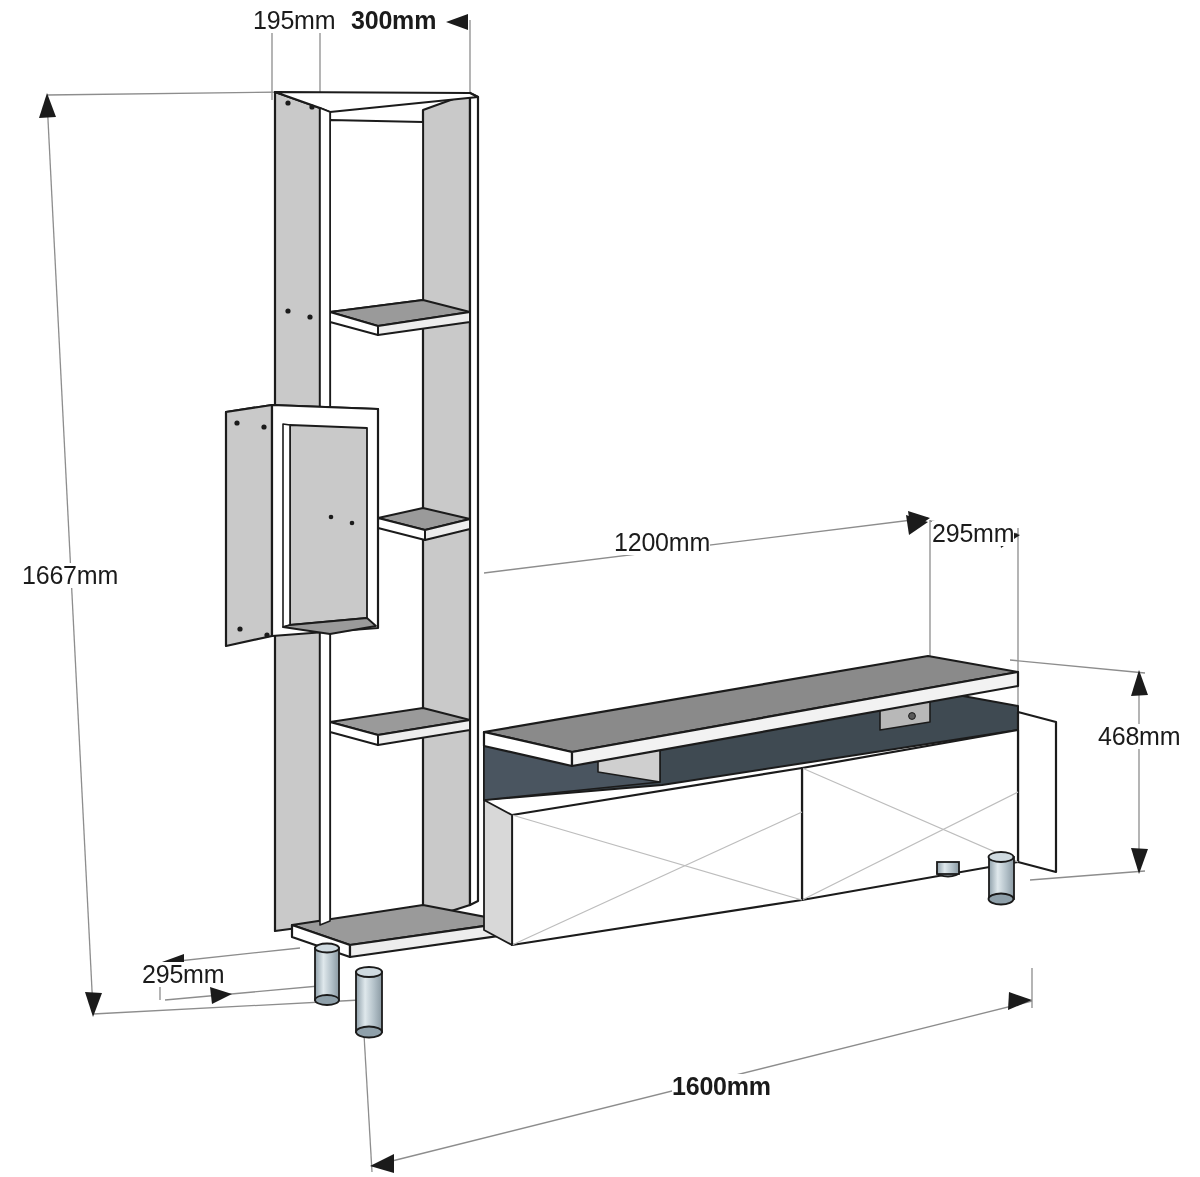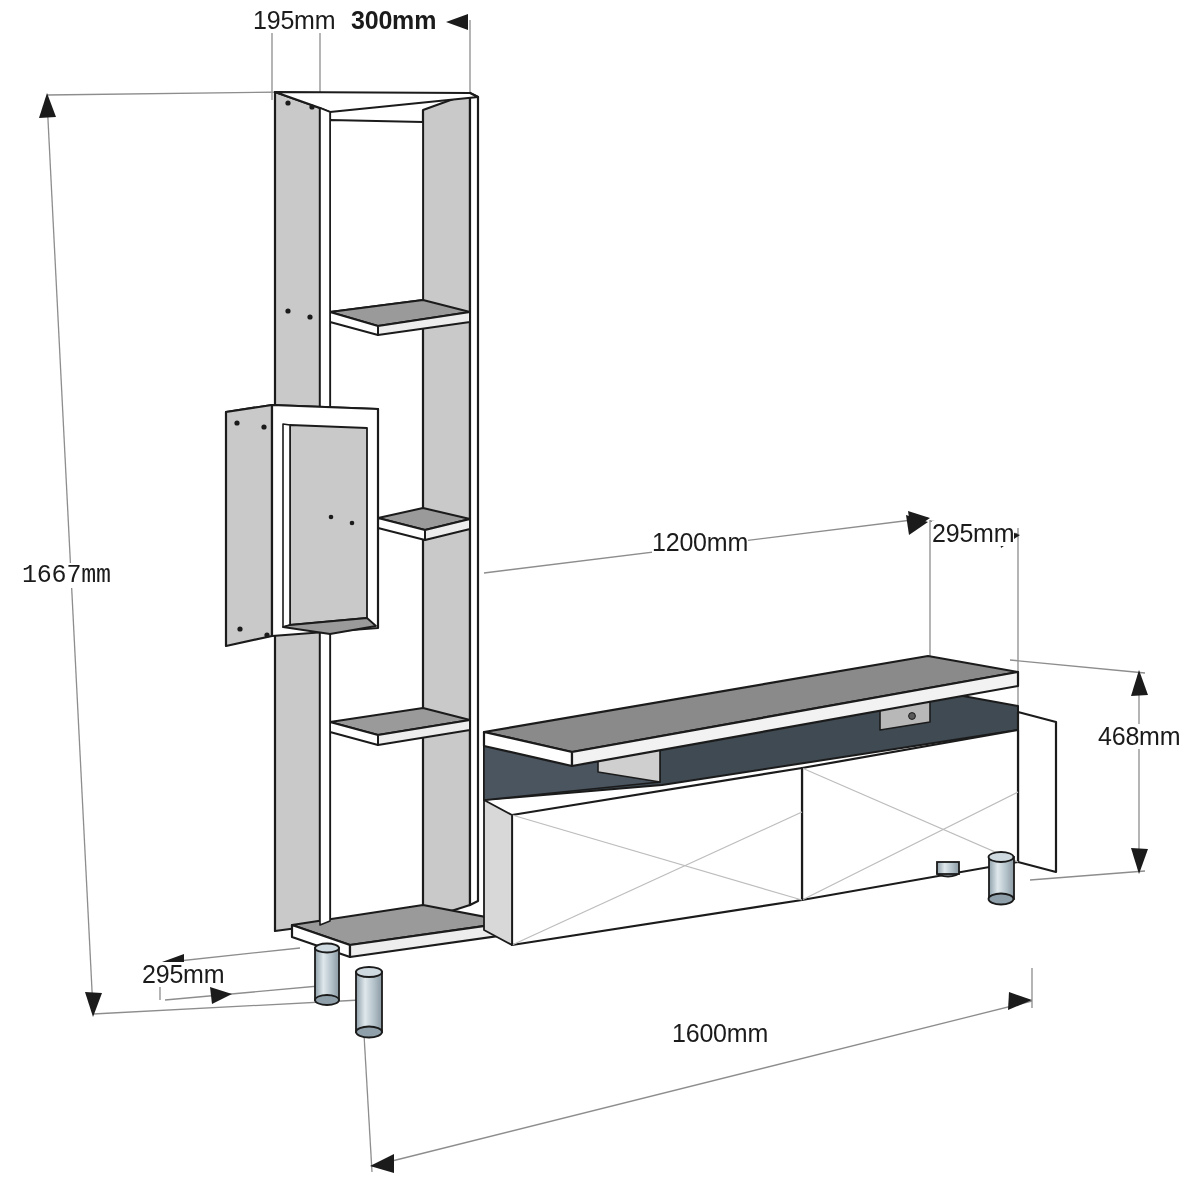--- a/index.html
+++ b/index.html
@@ -223,7 +223,7 @@
 
   <div class="dim-label" style="left:22px; top:563px;font-family:Liberation Mono, monospace;">1667mm</div>
 
-  <div class="dim-label" style="left:652px; top:530px;">1200mm</div>
+  <div class="dim-label" style="left:614px; top:530px;">1200mm</div>
 
   <div class="dim-label" style="left:932px; top:521px;">295mm</div>
 

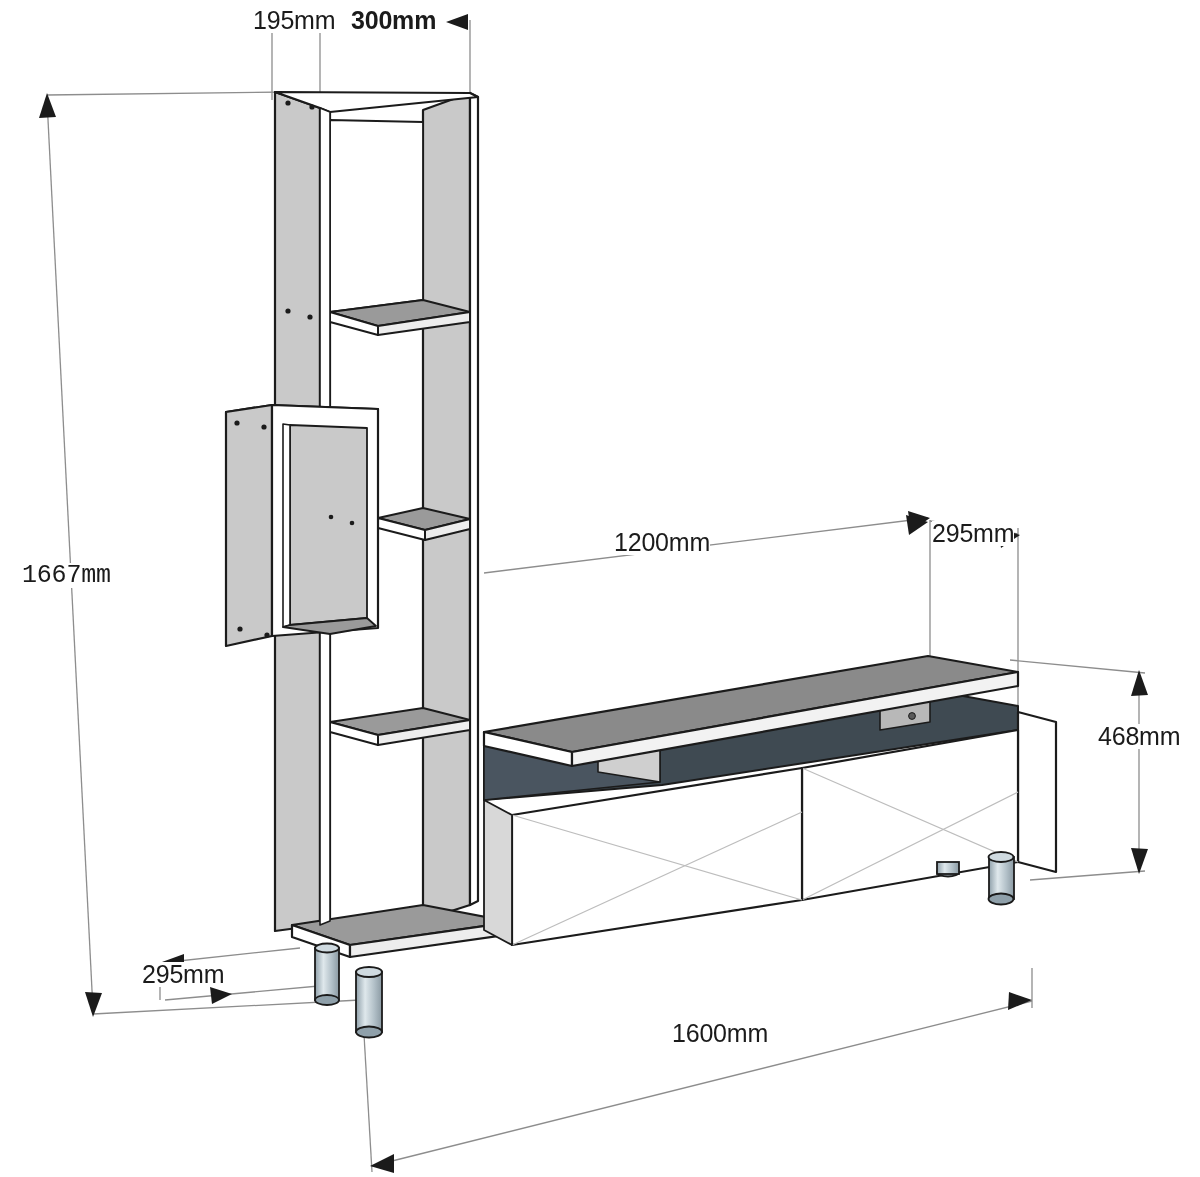--- a/index.html
+++ b/index.html
@@ -221,7 +221,7 @@
 
   <div class="dim-label" style="left:351px; top:8px;font-weight:bold;">300mm</div>
 
-  <div class="dim-label" style="left:22px; top:563px;font-family:Liberation Mono, monospace;">1667mm</div>
+  <div class="dim-label" style="left:22px; top:563px;">1667mm</div>
 
   <div class="dim-label" style="left:614px; top:530px;">1200mm</div>
 

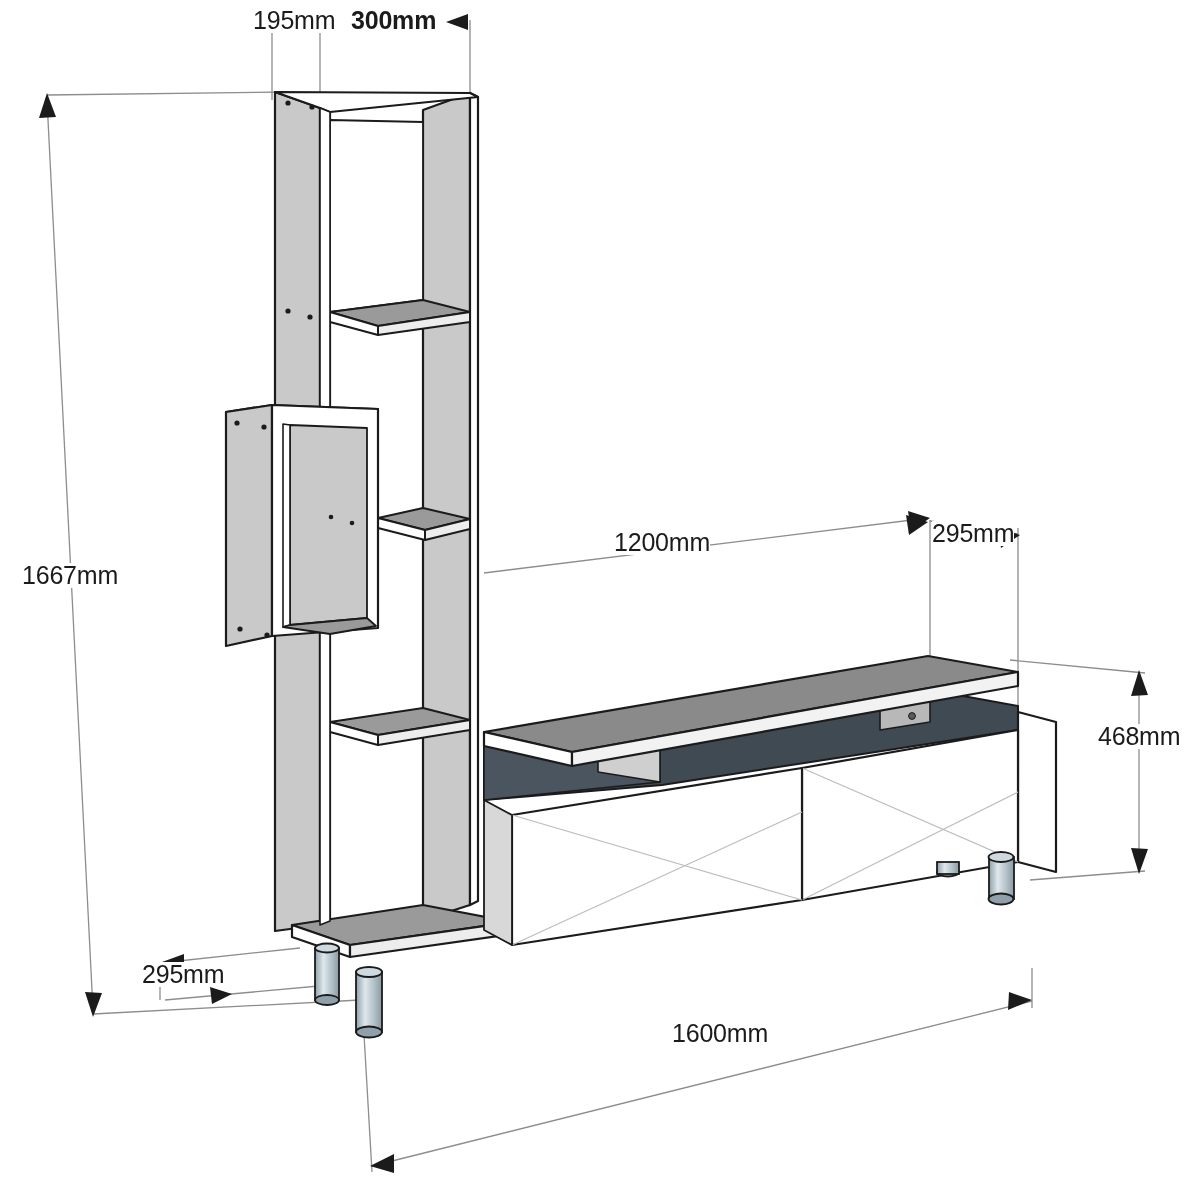--- a/index.html
+++ b/index.html
@@ -231,7 +231,7 @@
 
   <div class="dim-label" style="left:142px; top:962px;">295mm</div>
 
-  <div class="dim-label" style="left:672px; top:1021px;">1600mm</div>
+  <div class="dim-label" style="left:672px; top:1074px;font-weight:bold;">1600mm</div>
 
 </div>
 

